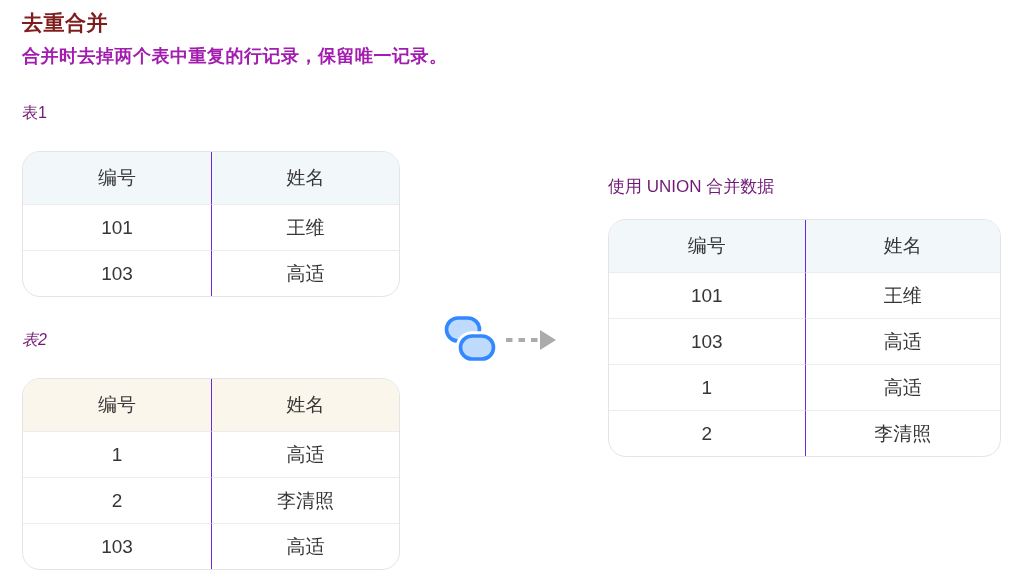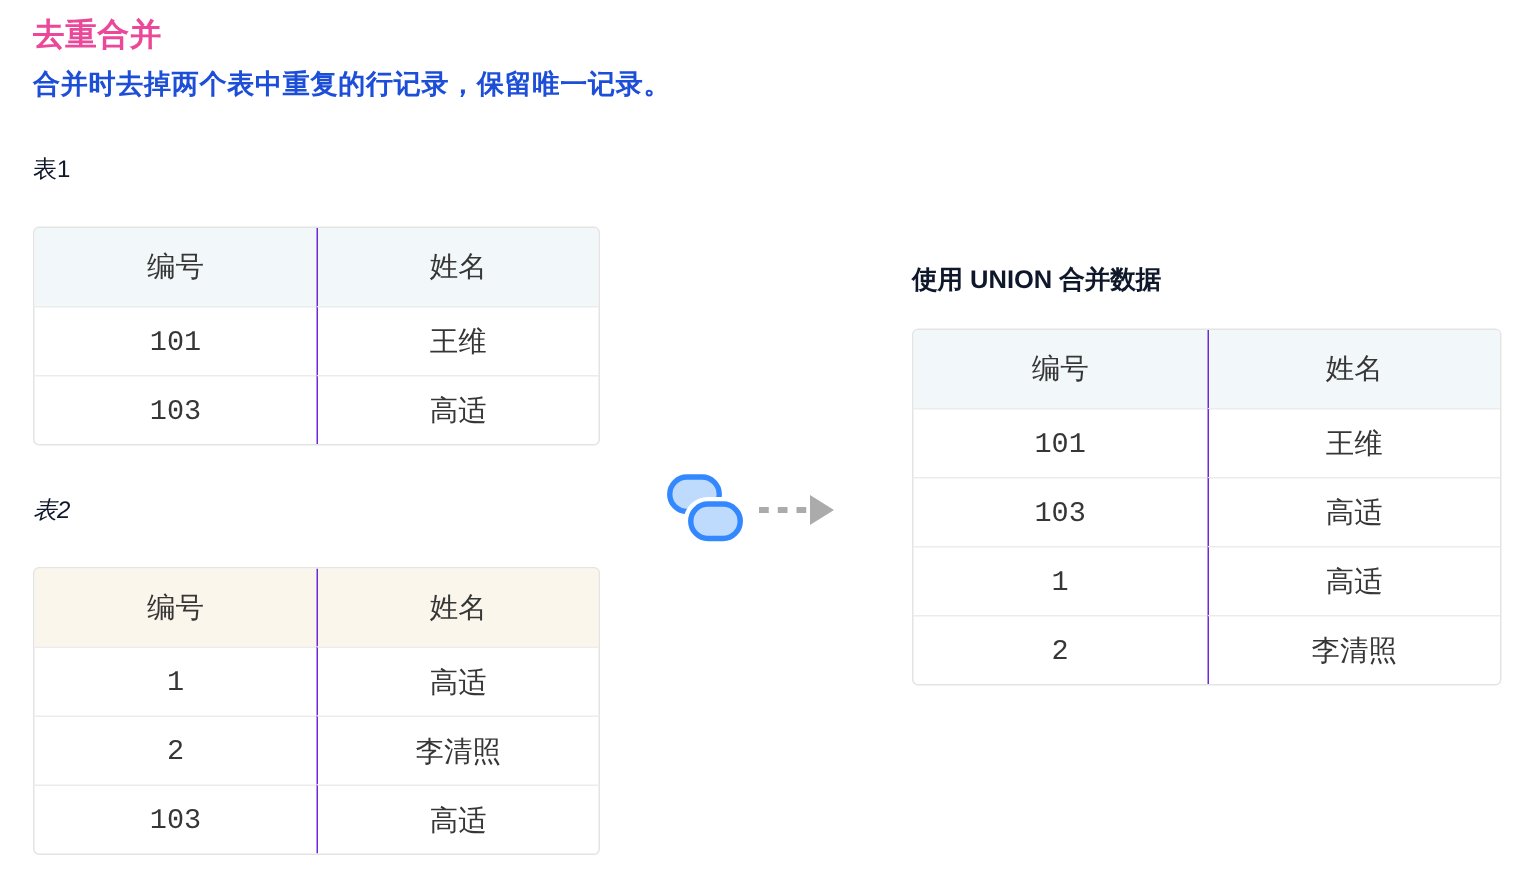--- a/index.html
+++ b/index.html
@@ -11,7 +11,7 @@
   }
   .page-title {
     position: absolute; left: 22px; top: 9px;
-    font-size: 21px; font-weight: 700; color: #ec4899; letter-spacing: 0.5px;
+    font-size: 21px; font-weight: 700; color: #7f1d1d; letter-spacing: 0.5px;
   }
   .page-subtitle {
     position: absolute; left: 22px; top: 44px;

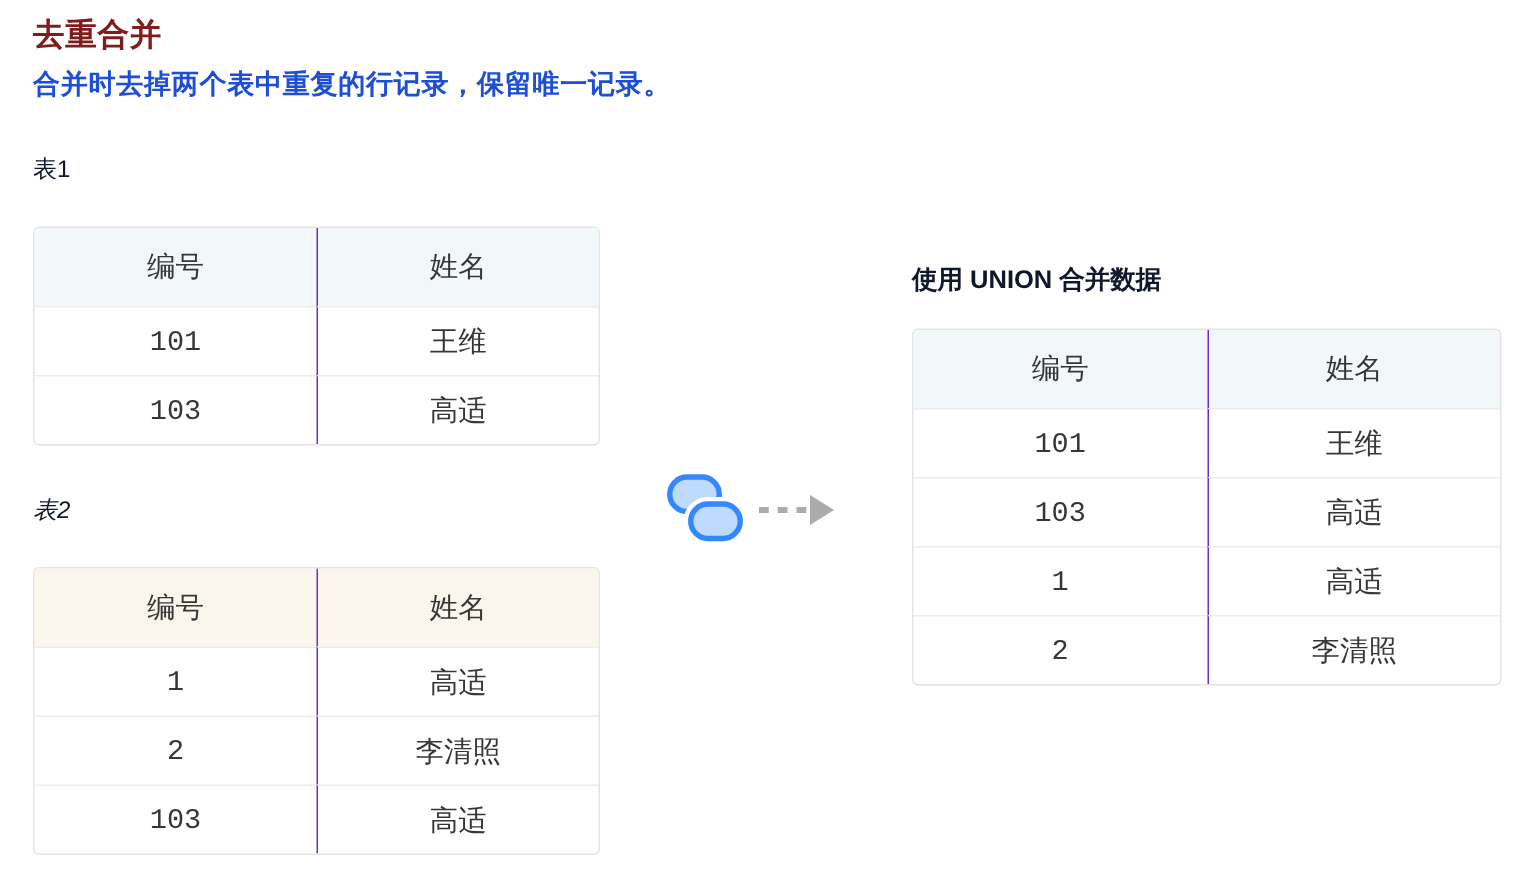--- a/index.html
+++ b/index.html
@@ -15,7 +15,7 @@
   }
   .page-subtitle {
     position: absolute; left: 22px; top: 44px;
-    font-size: 18px; font-weight: 700; color: #1d4ed8; letter-spacing: 0.5px;
+    font-size: 18px; font-weight: 700; color: #a21caf; letter-spacing: 0.5px;
   }
   .tbl-label {
     position: absolute; font-size: 16px; font-weight: 400; color: #0f172a;

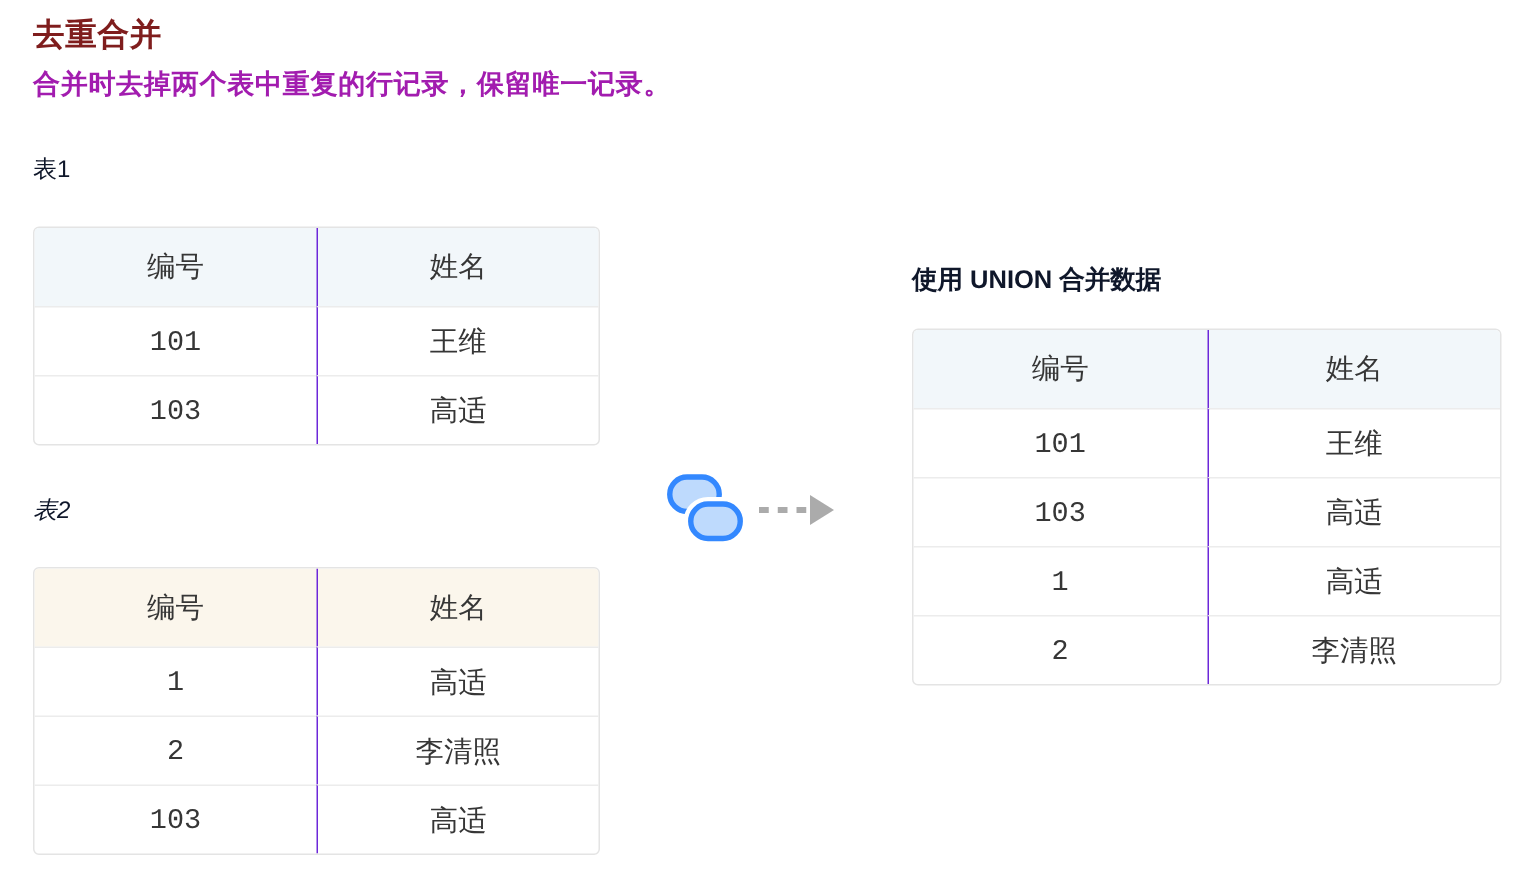--- a/index.html
+++ b/index.html
@@ -18,7 +18,7 @@
     font-size: 18px; font-weight: 700; color: #a21caf; letter-spacing: 0.5px;
   }
   .tbl-label {
-    position: absolute; font-size: 16px; font-weight: 400; color: #0f172a;
+    position: absolute; font-size: 16px; font-weight: 400; color: #701a75;
   }
   .lbl-t1 { left: 22px; top: 103px; }
   .lbl-t2 { left: 22px; top: 330px; font-style: italic; }

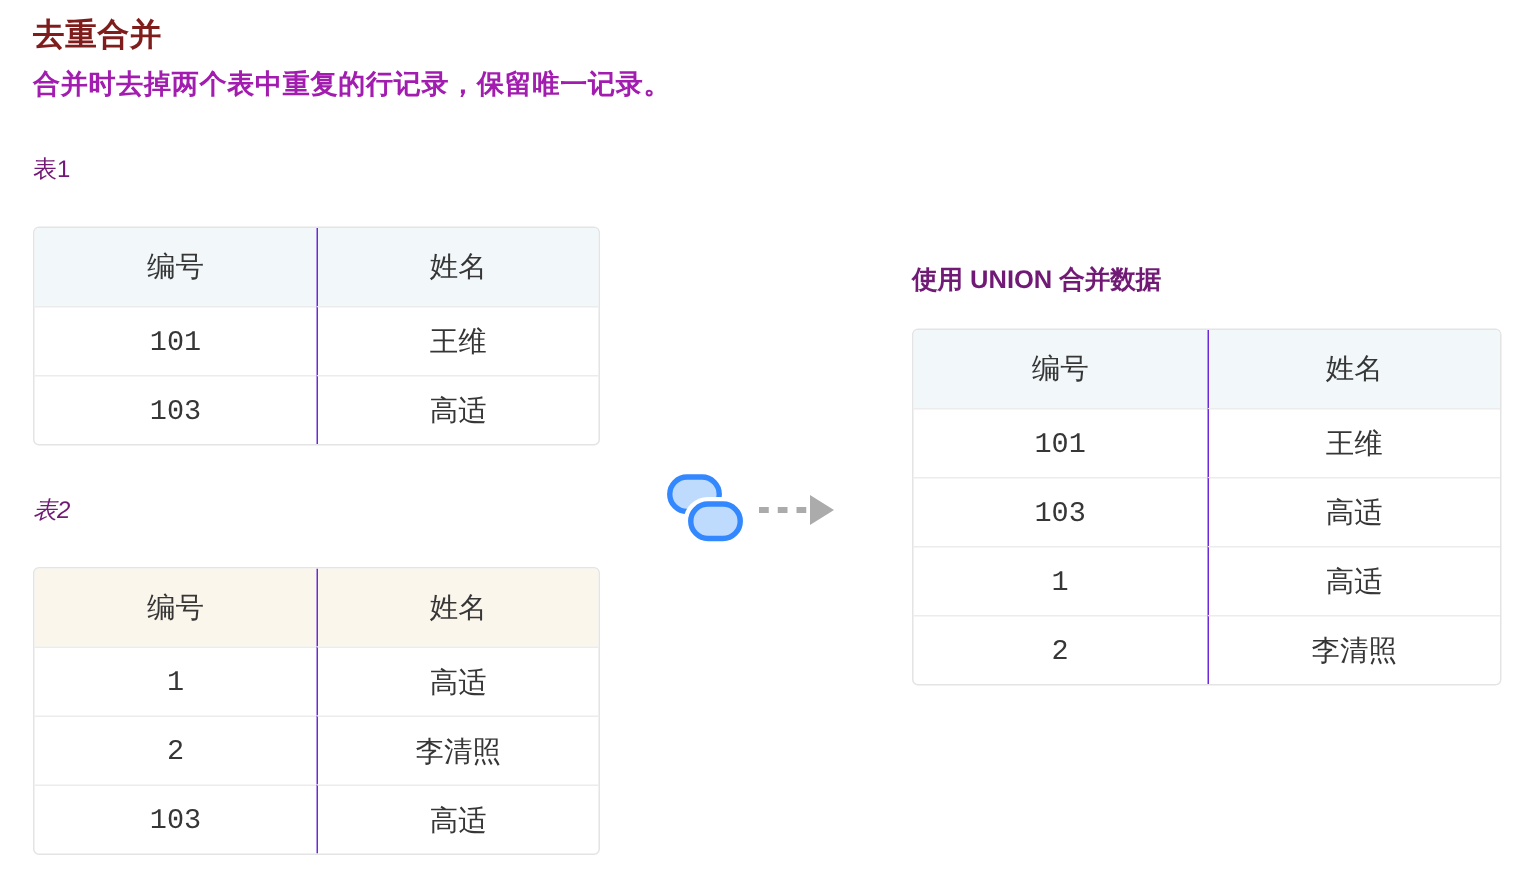--- a/index.html
+++ b/index.html
@@ -26,7 +26,7 @@
 
   .data-table {
     position: absolute; background: #ffffff;
-    border: 1px solid #e4e4e4; border-radius: 4px; overflow: hidden; font-family: Liberation Mono, monospace;
+    border: 1px solid #e4e4e4; border-radius: 18px; overflow: hidden;
   }
   .tbl-1 { left: 22px; top: 151px; width: 378px; }
   .tbl-2 { left: 22px; top: 378px; width: 378px; }

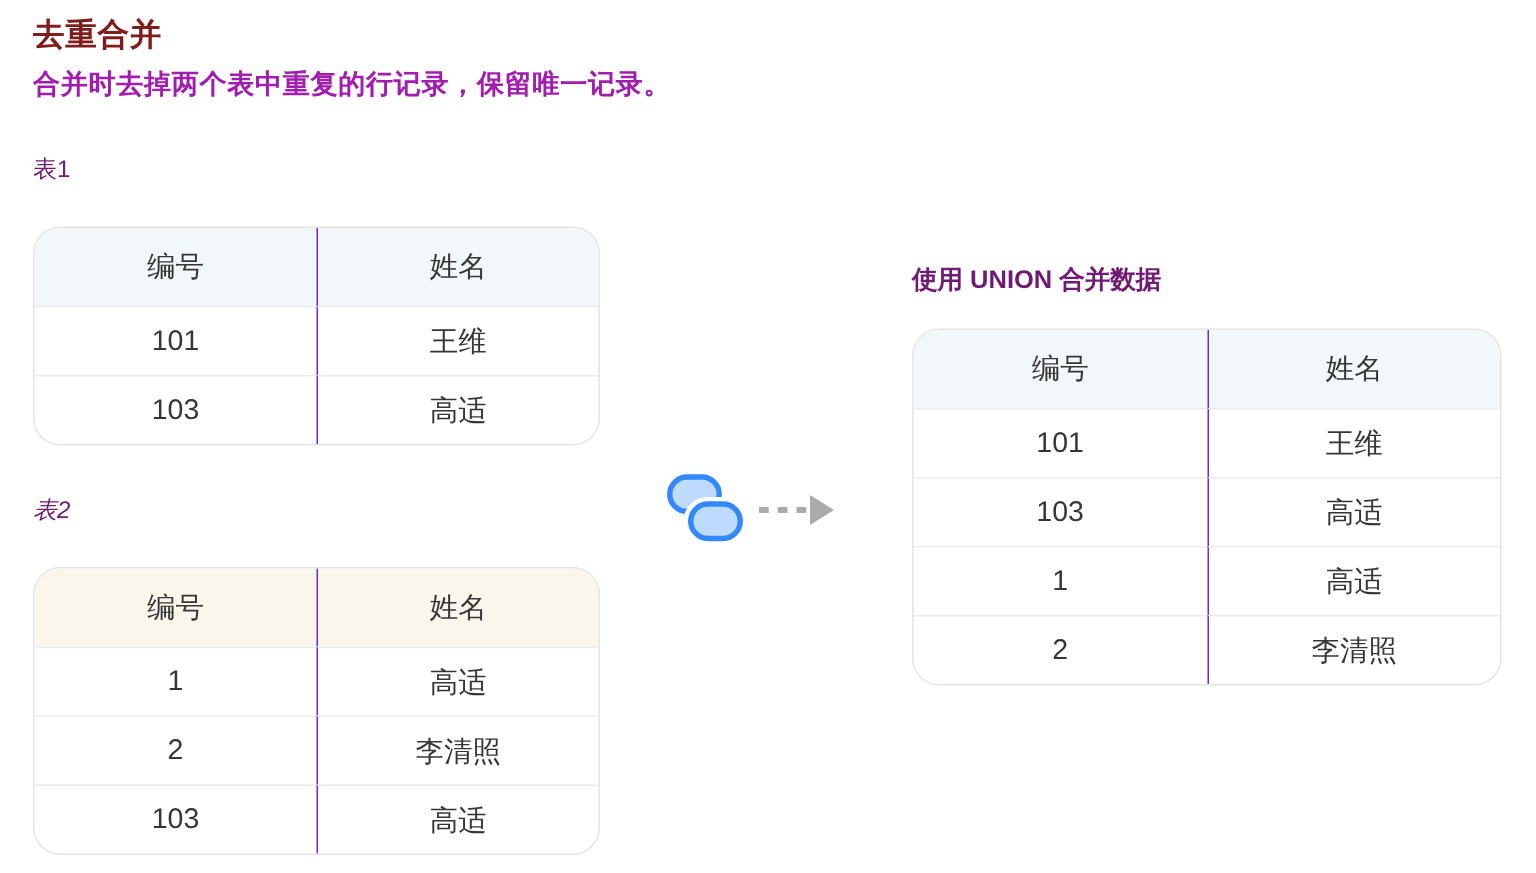--- a/index.html
+++ b/index.html
@@ -22,7 +22,7 @@
   }
   .lbl-t1 { left: 22px; top: 103px; }
   .lbl-t2 { left: 22px; top: 330px; font-style: italic; }
-  .lbl-result { left: 608px; top: 175px; font-size: 17px; font-weight: bold; }
+  .lbl-result { left: 608px; top: 175px; font-size: 17px; }
 
   .data-table {
     position: absolute; background: #ffffff;

